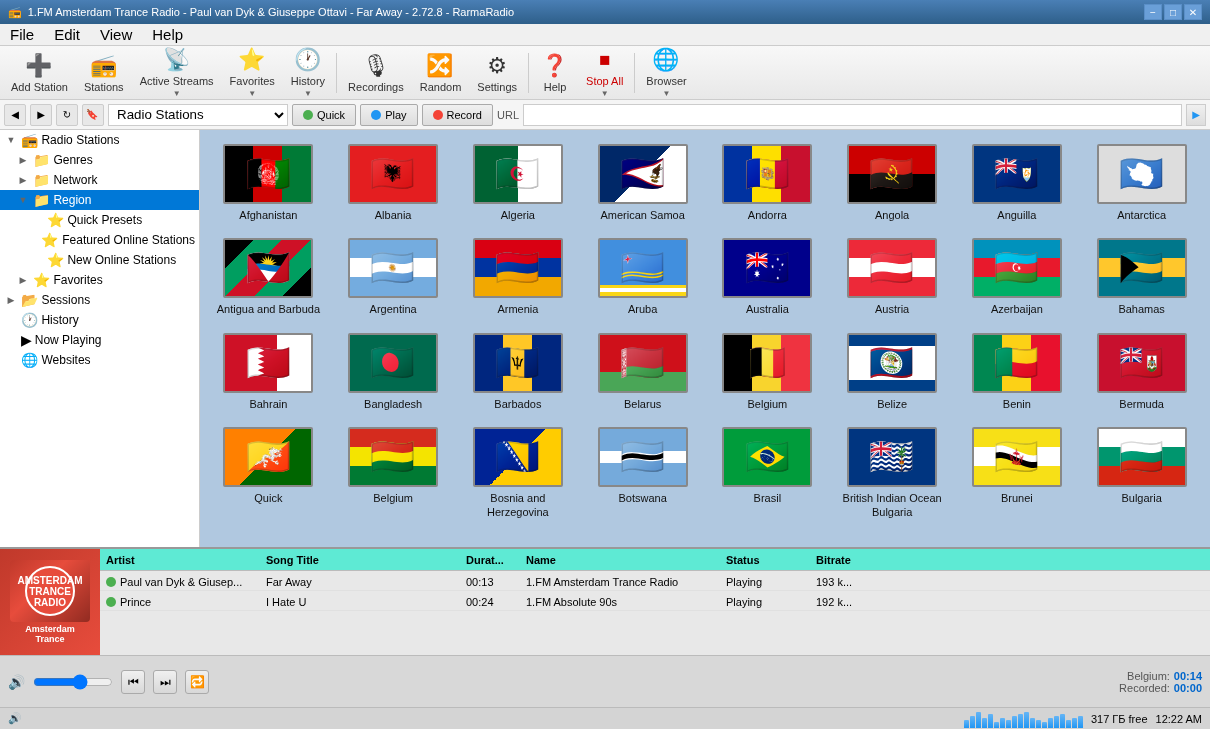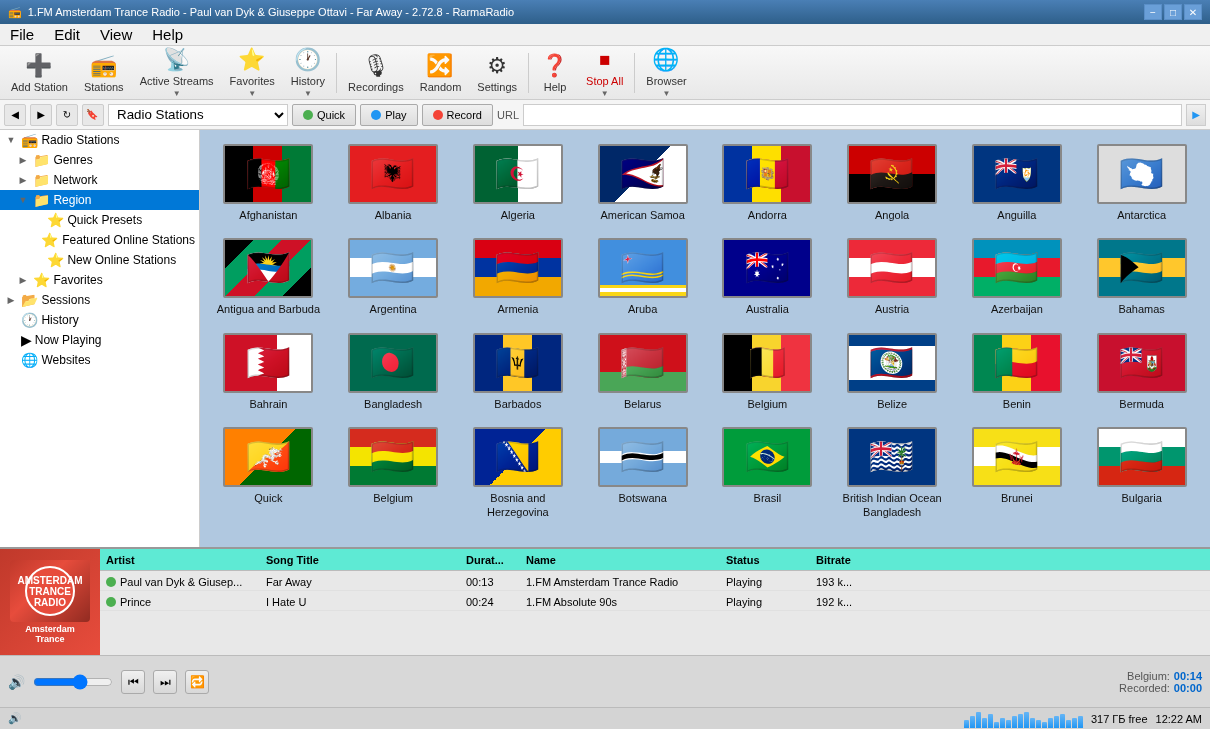--- a/index.html
+++ b/index.html
@@ -575,7 +575,7 @@
         </div>
         <div class="flag-item">
           <div class="flag-img flag-biot" style="font-size: 36px; display: flex; align-items: center; justify-content: center;">🇮🇴</div>
-          <div class="flag-label">British Indian Ocean Bangladesh</div>
+          <div class="flag-label">British Indian Ocean Bulgaria</div>
         </div>
         <div class="flag-item">
           <div class="flag-img flag-brunei" style="font-size: 36px; display: flex; align-items: center; justify-content: center;">🇧🇳</div>

